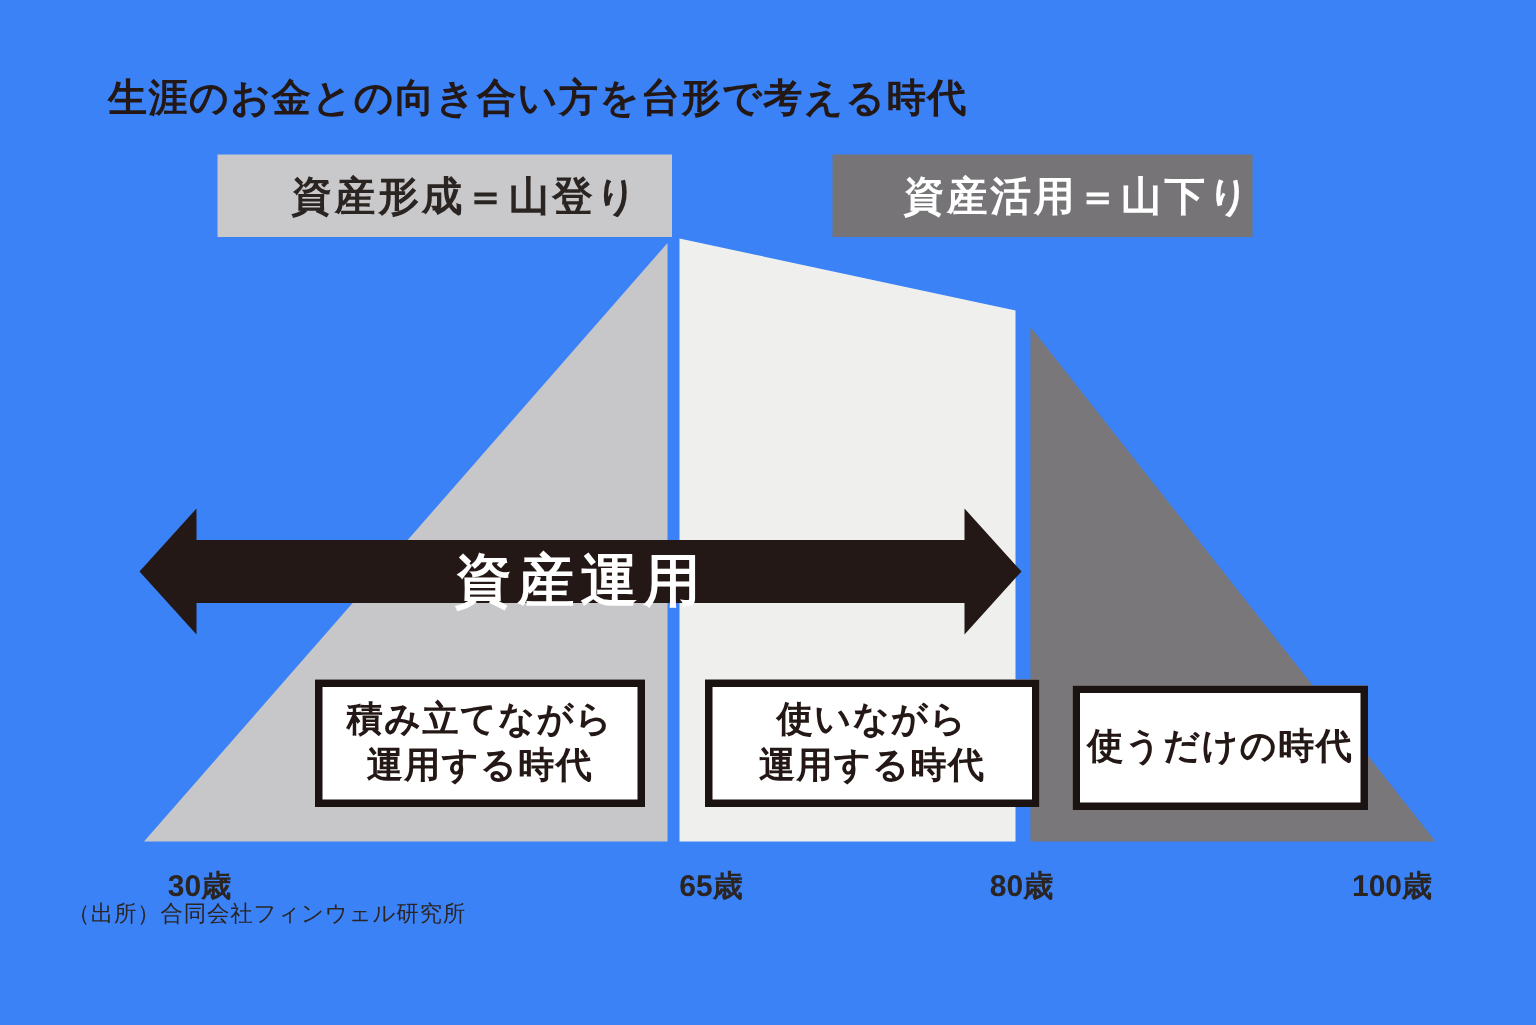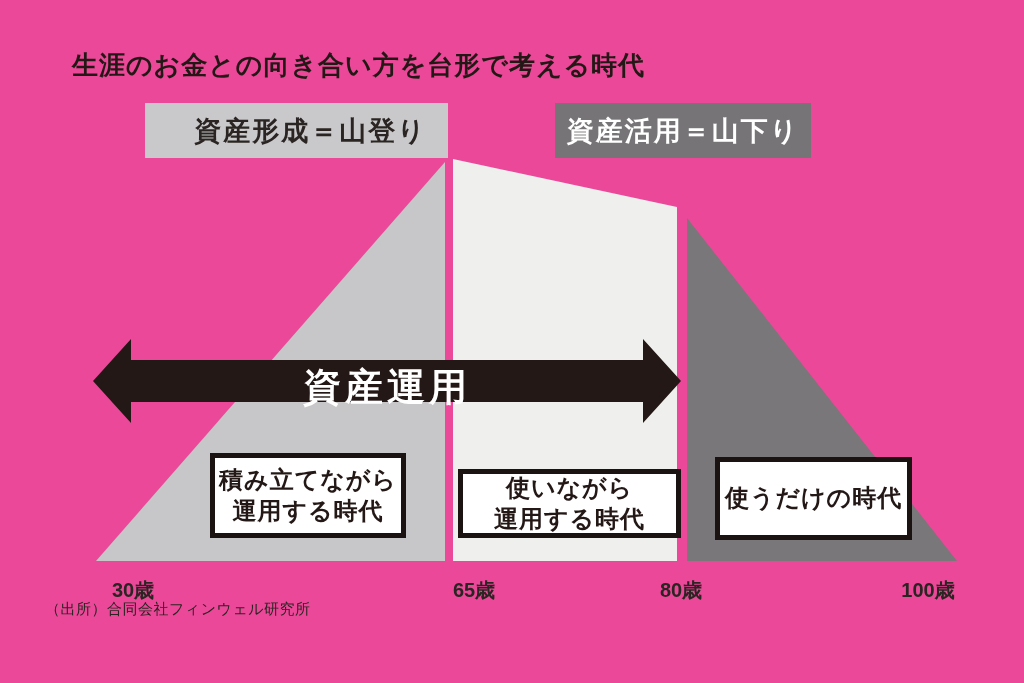--- a/index.html
+++ b/index.html
@@ -4,7 +4,7 @@
 <style>
   html,body{margin:0;padding:0;background:#ffffff;}
   .canvas{
-    position:relative;width:1024px;height:683px;background:#ec4899;overflow:hidden;
+    position:relative;width:1024px;height:683px;background:#3b82f6;overflow:hidden;
     font-family:"Liberation Sans","DejaVu Sans",sans-serif;
   }
   .title{

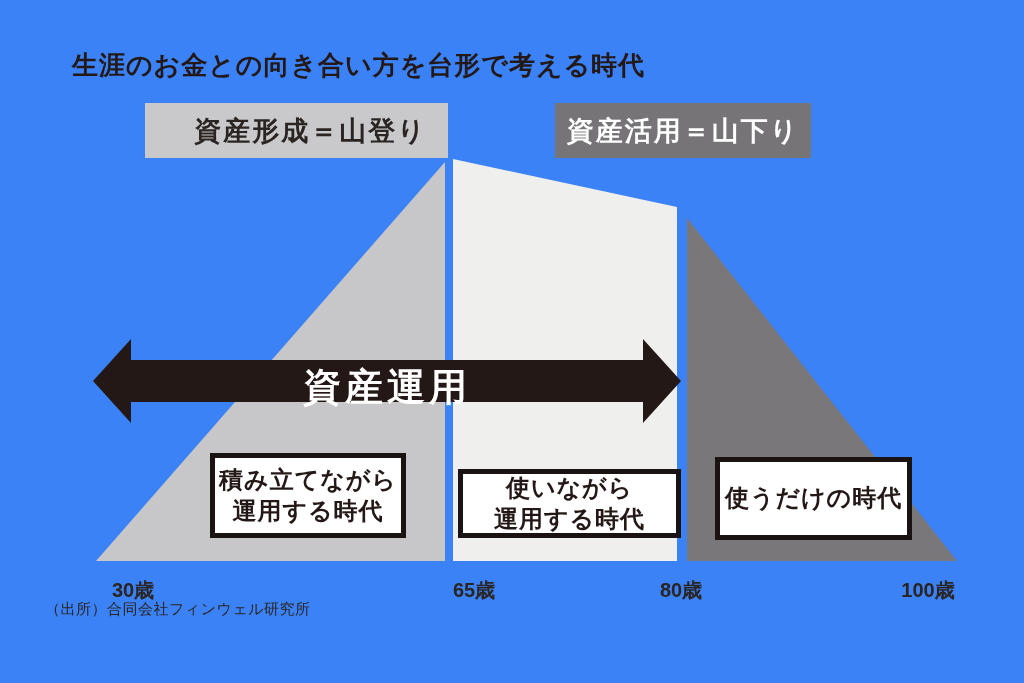--- a/index.html
+++ b/index.html
@@ -16,7 +16,7 @@
     font-size:27px;font-weight:800;letter-spacing:2px;white-space:nowrap;
   }
   .badge-ascent{left:145px;width:275px;color:#2a2422;padding-left:28px;}
-  .badge-descent{left:555px;width:256px;color:#ffffff;}
+  .badge-descent{left:555px;width:280px;color:#ffffff;justify-content:flex-end;}
   .shapes{position:absolute;left:0;top:0;width:1024px;height:683px;}
   .arrow-label{
     position:absolute;left:131px;top:364px;width:512px;height:46px;

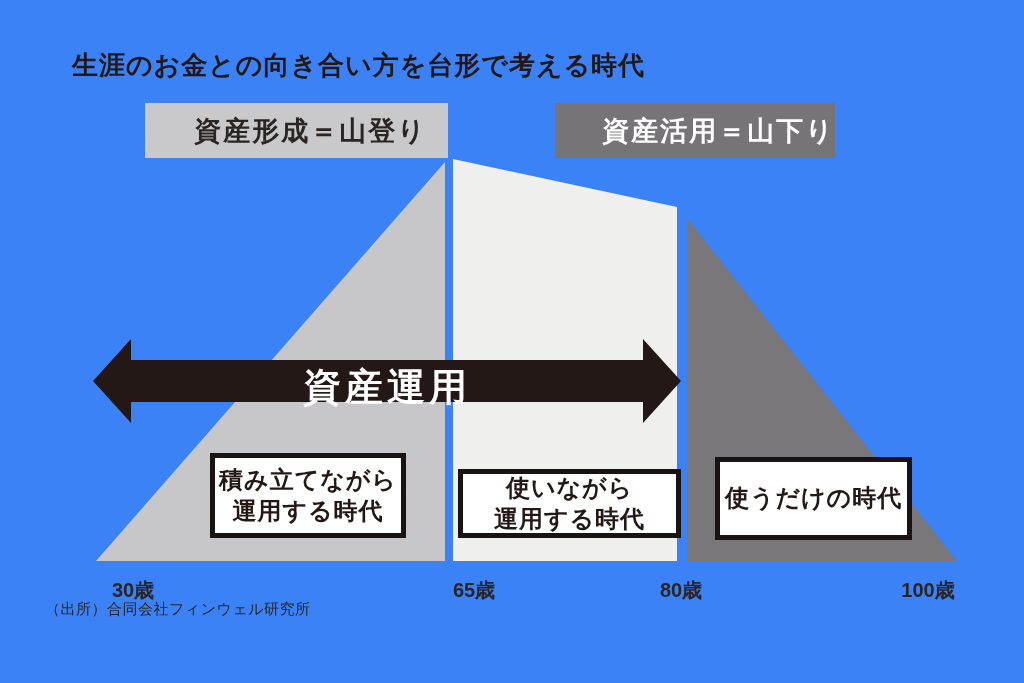--- a/index.html
+++ b/index.html
@@ -29,7 +29,7 @@
     font-size:24px;font-weight:800;color:#231815;line-height:1.28;letter-spacing:1px;
     text-align:center;white-space:nowrap;
   }
-  .era-box-1{left:210px;top:453px;width:196px;height:85px;}
+  .era-box-1{left:210px;top:453px;width:220px;height:85px;}
   .era-box-2{left:458px;top:453px;width:223px;height:69px;margin-top:16px;}
   .era-box-3{left:715px;top:457px;width:197px;height:83px;}
   .age-label{

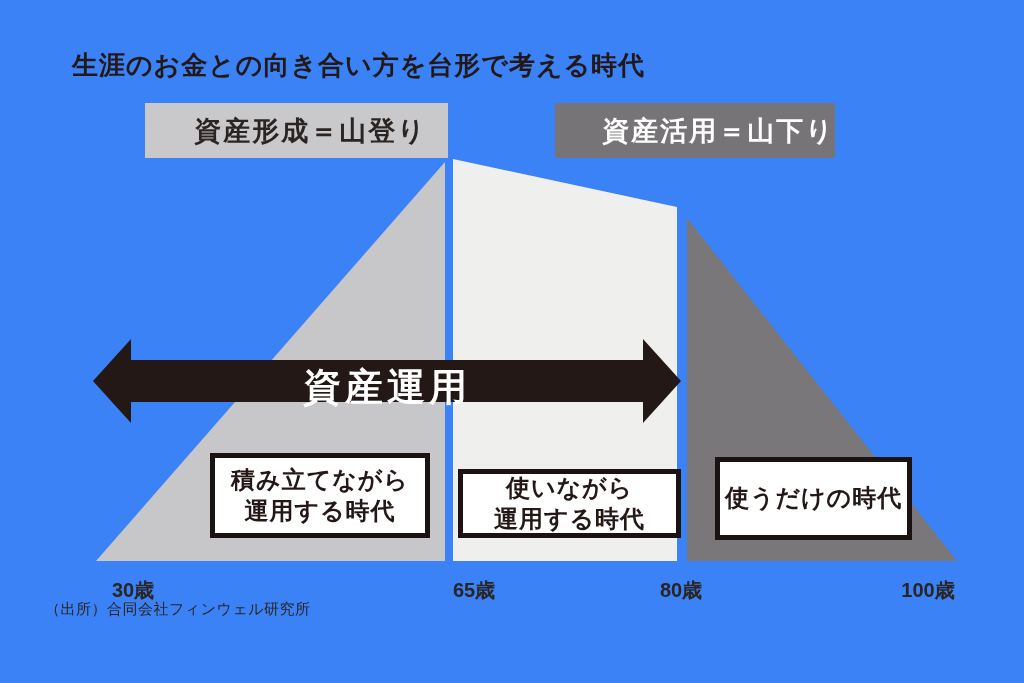--- a/index.html
+++ b/index.html
@@ -30,7 +30,7 @@
     text-align:center;white-space:nowrap;
   }
   .era-box-1{left:210px;top:453px;width:220px;height:85px;}
-  .era-box-2{left:458px;top:453px;width:223px;height:69px;margin-top:16px;}
+  .era-box-2{left:470px;top:453px;width:223px;height:85px;}
   .era-box-3{left:715px;top:457px;width:197px;height:83px;}
   .age-label{
     position:absolute;top:577px;transform:translateX(-50%);

